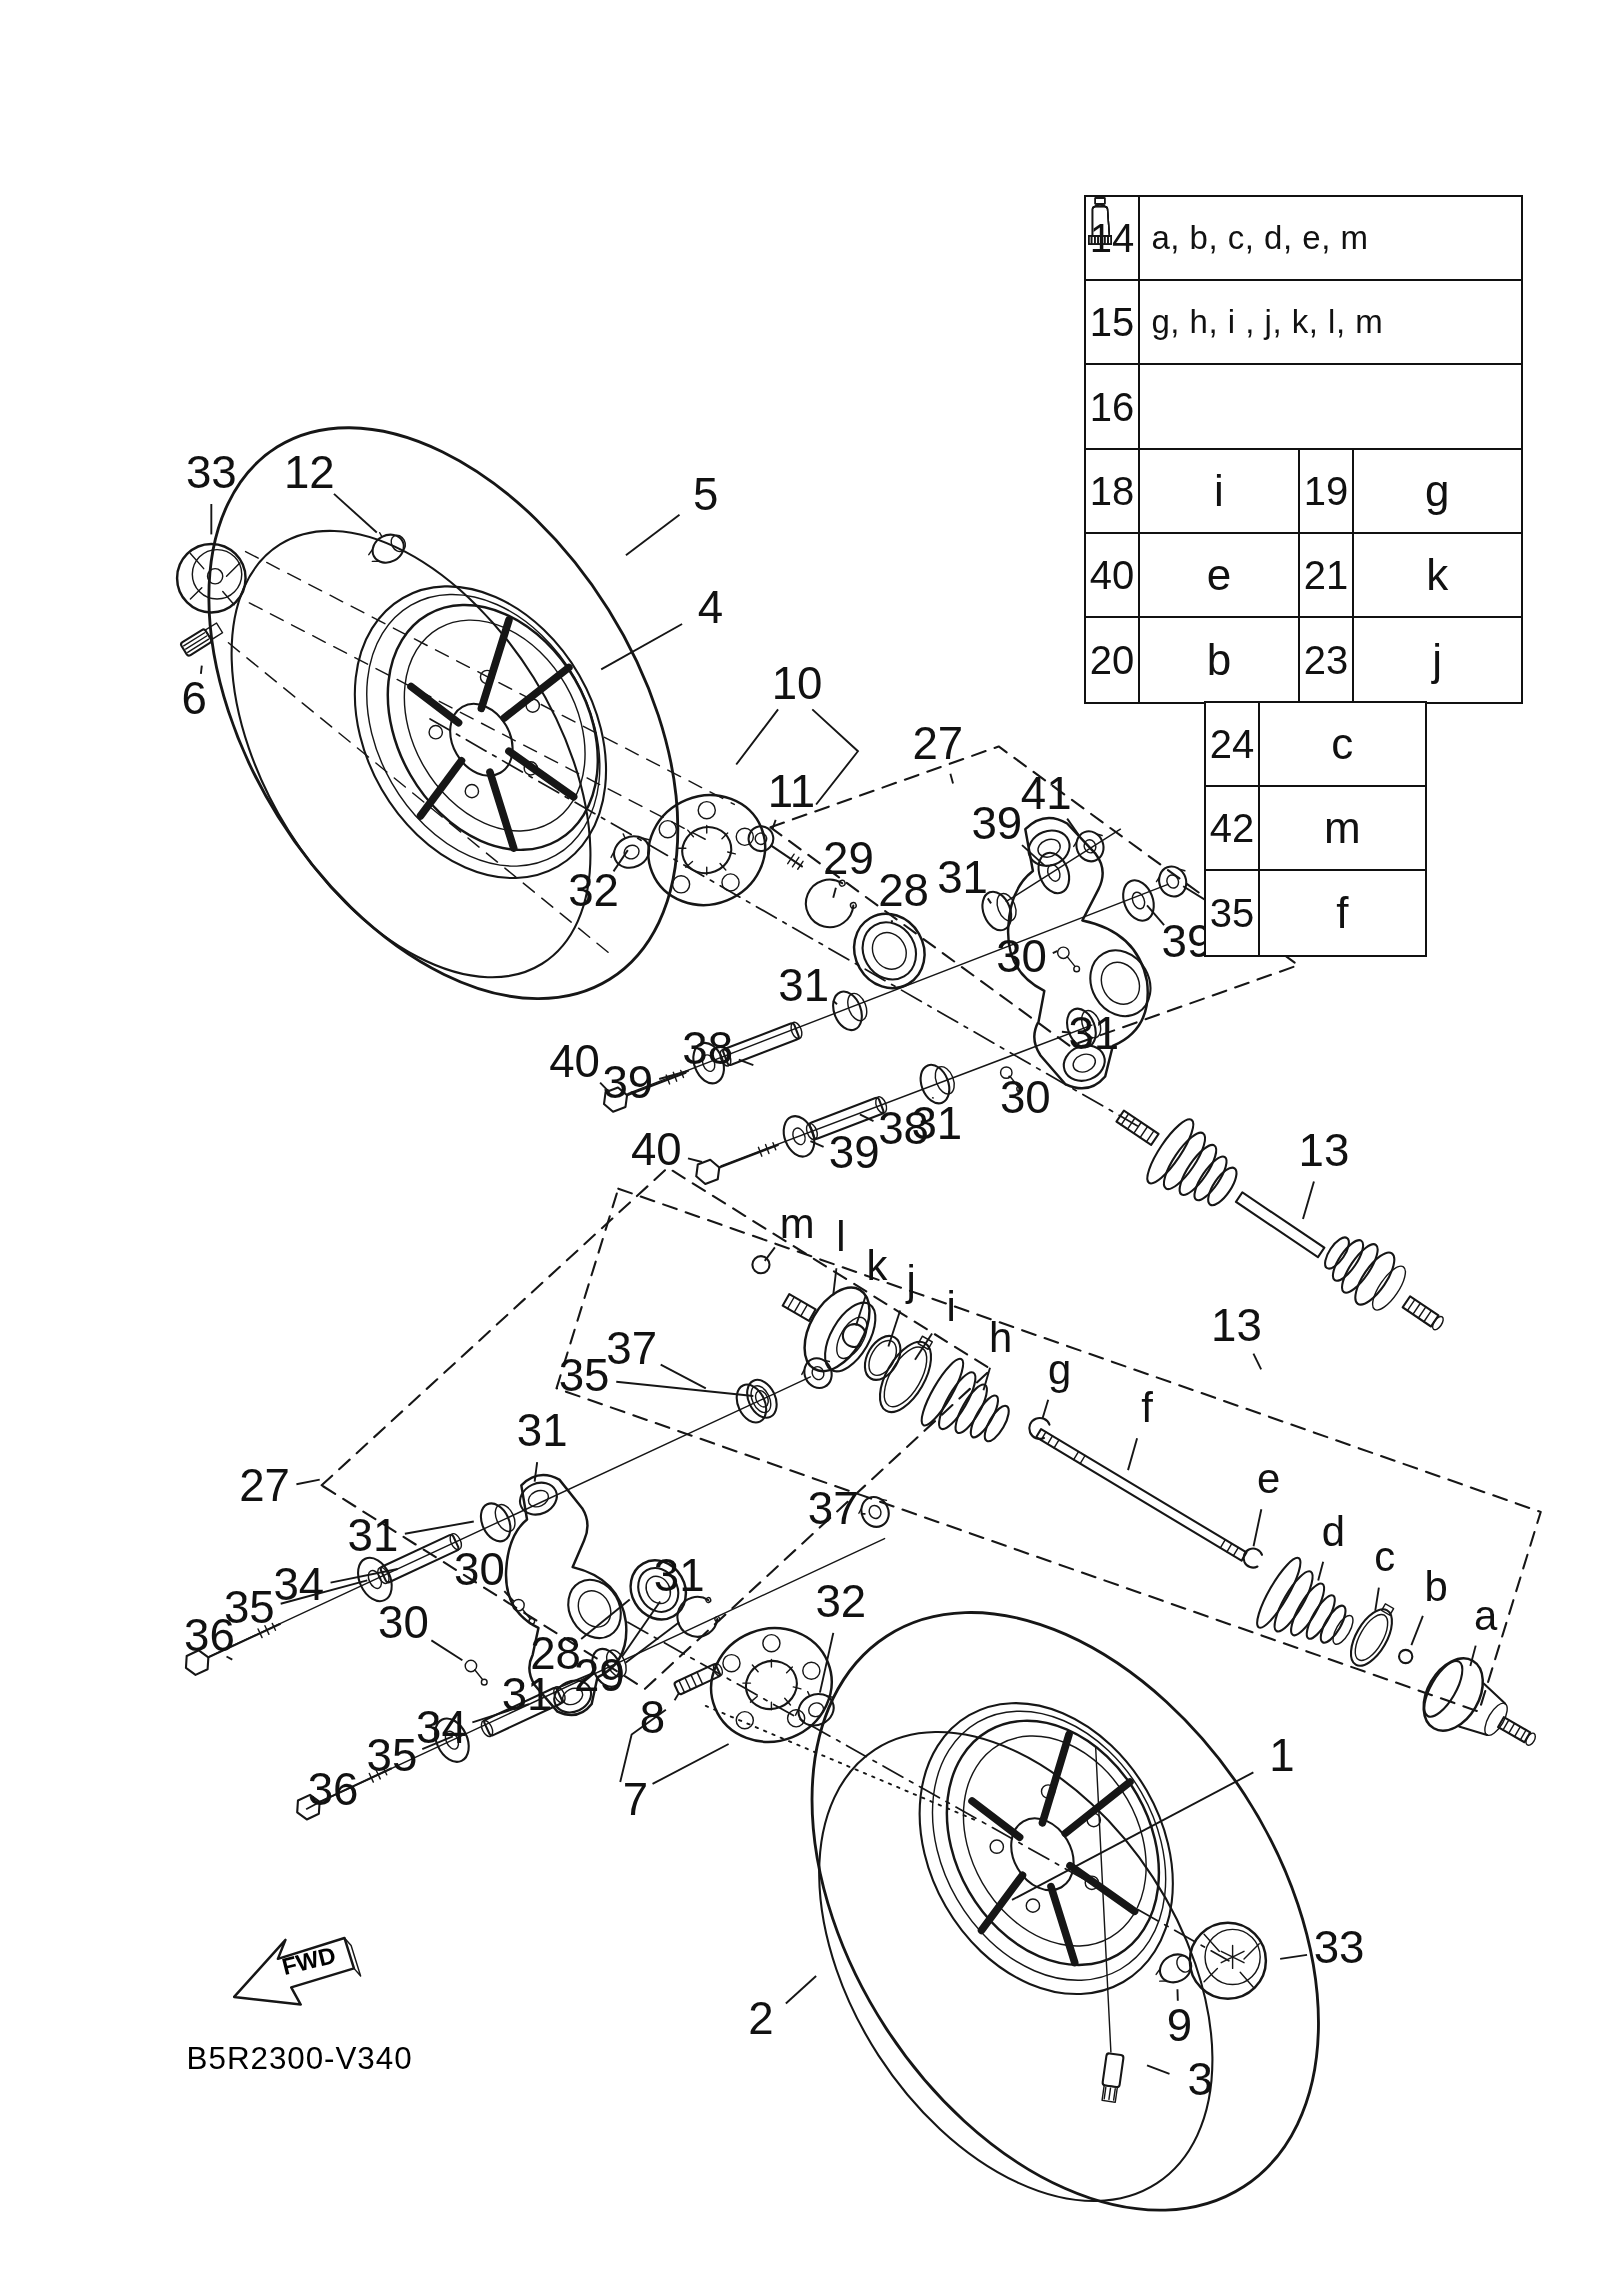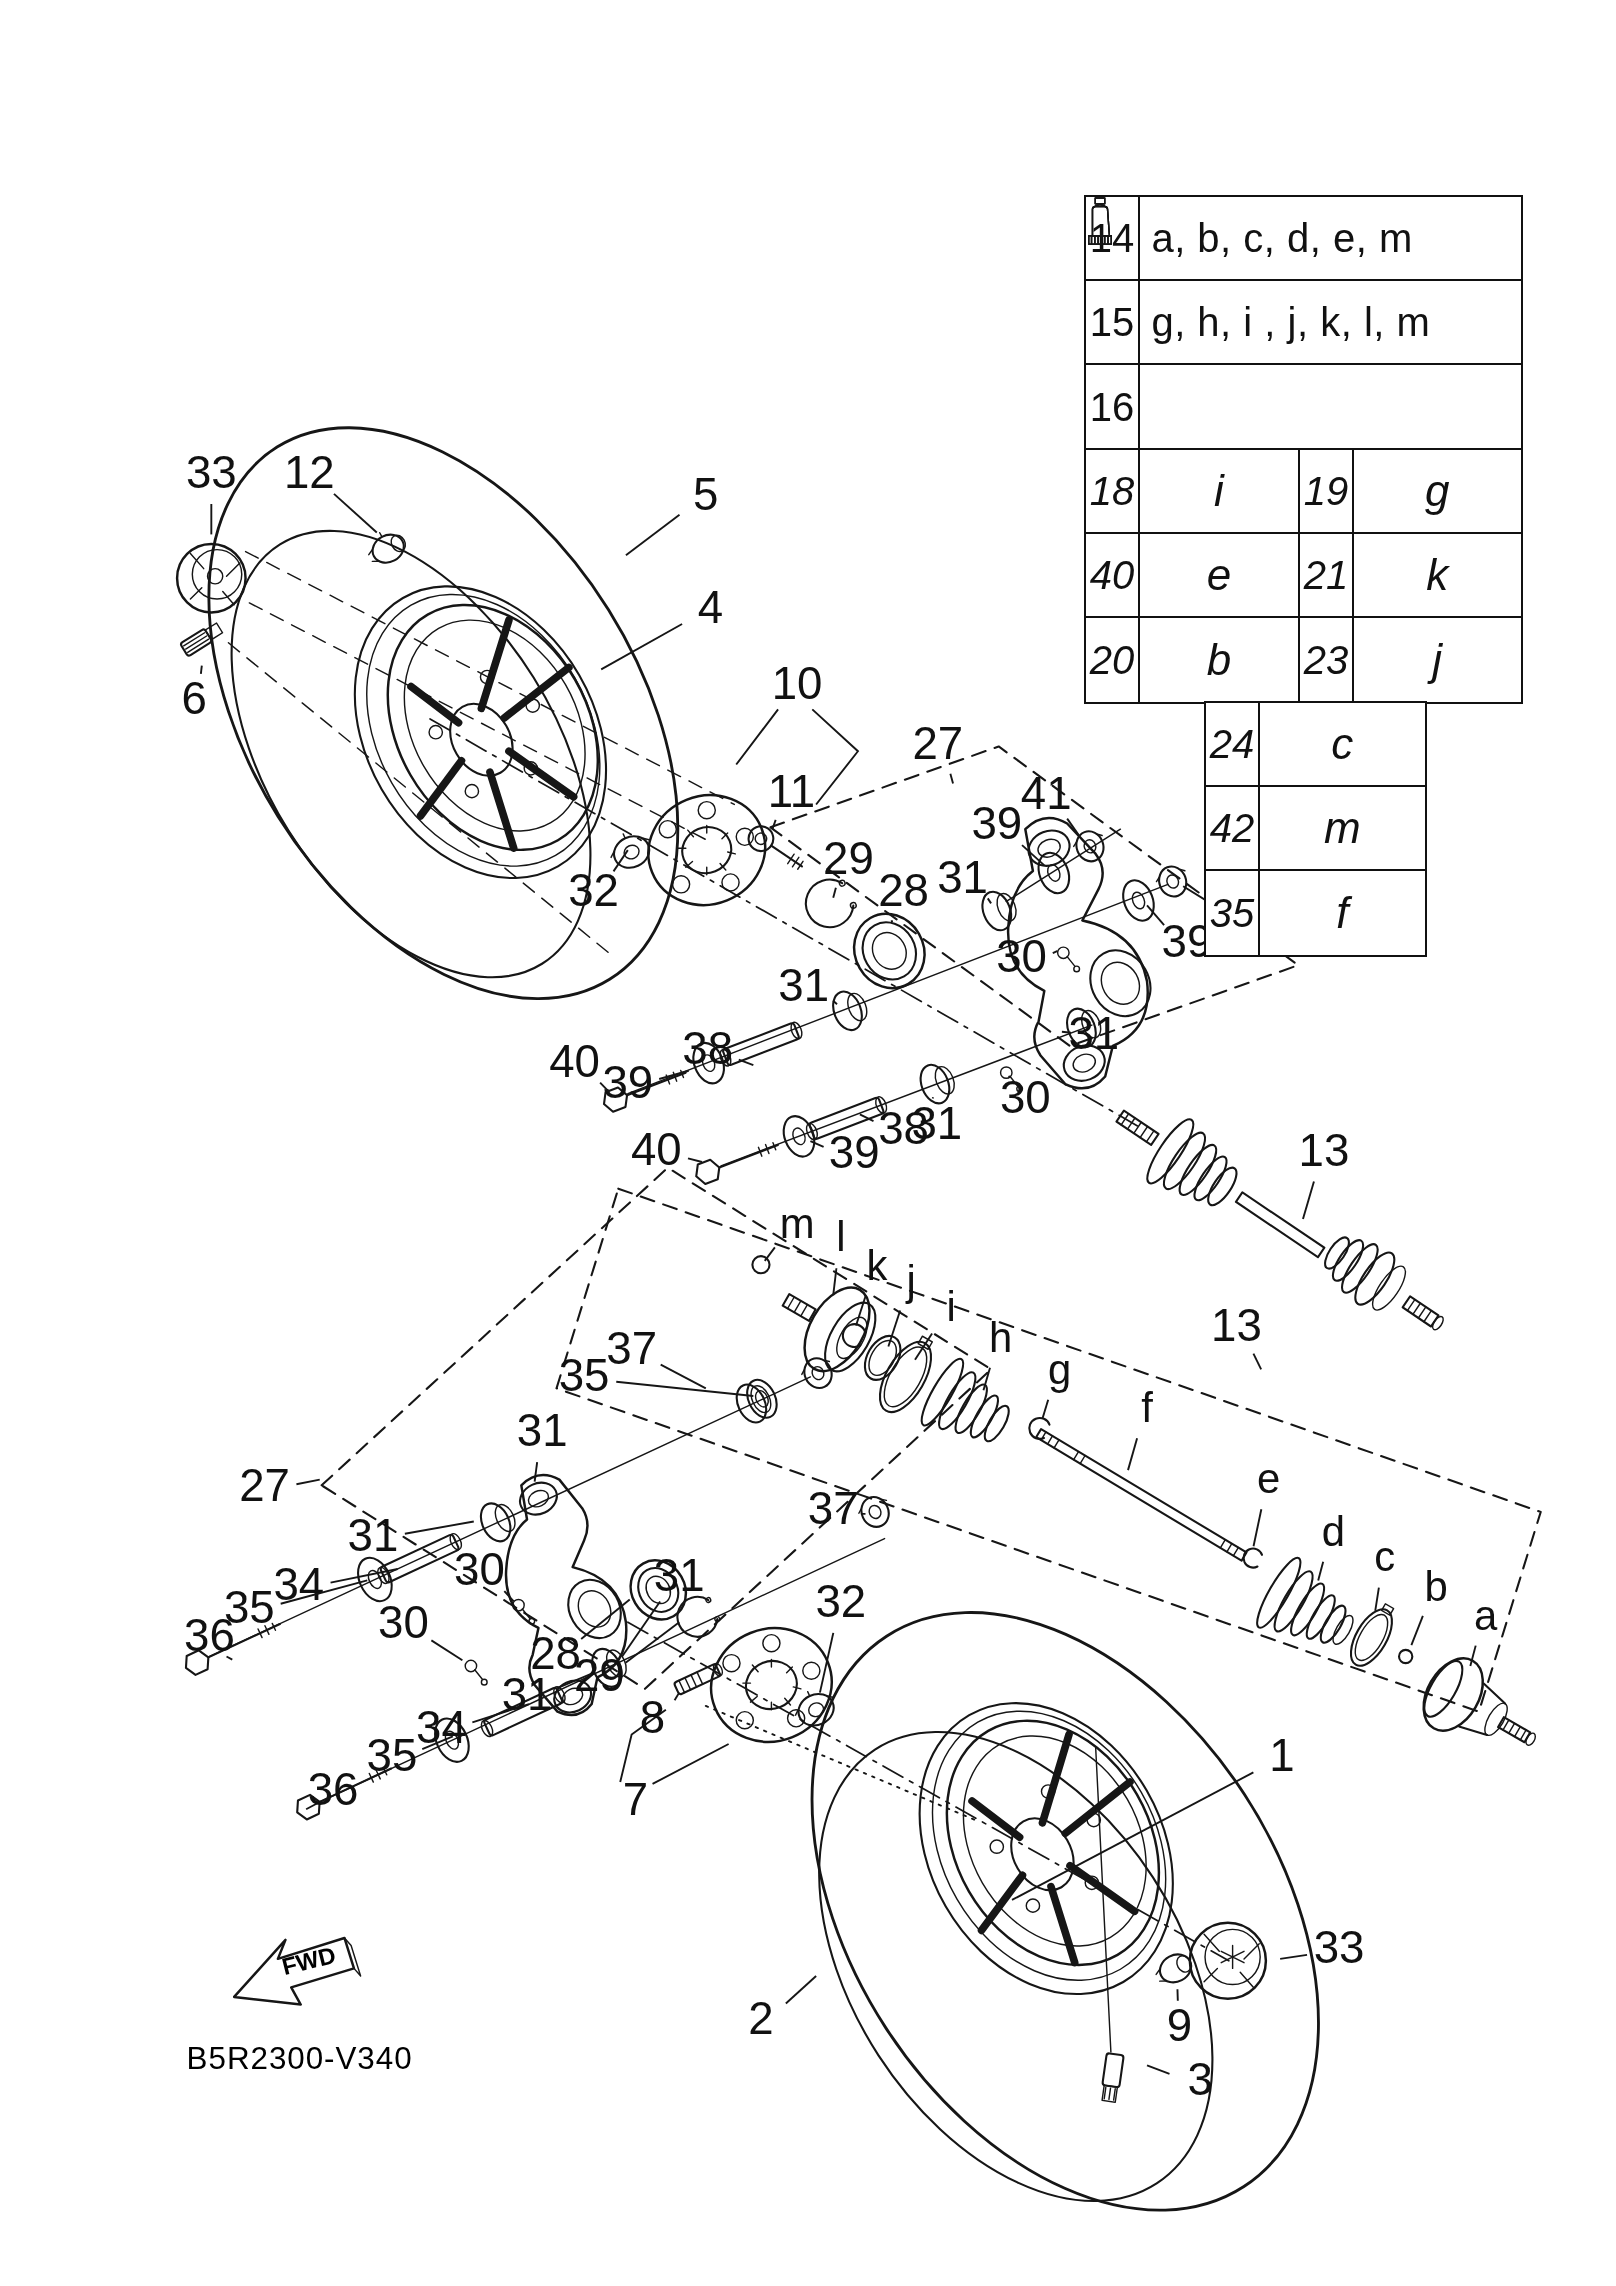--- a/index.html
+++ b/index.html
@@ -26,7 +26,7 @@
   .trow:last-child{border-bottom:none;}
   .tnum{width:54px;border-right:2.4px solid #111;display:flex;align-items:center;justify-content:center;
         font-size:40px;box-sizing:border-box;flex:none;}
-  .tlet{flex:1;display:flex;align-items:center;font-size:40px;padding-left:11.4px;letter-spacing:0.5px;}
+  .tlet{flex:1;display:flex;align-items:center;font-size:33px;padding-left:11.4px;letter-spacing:0.5px;}
   .tlet.ctr{justify-content:center;padding-left:0;font-size:44px;}
   .tmid{width:160px;border-right:2.4px solid #111;box-sizing:border-box;flex:none;
         display:flex;align-items:center;justify-content:center;font-size:44px;}

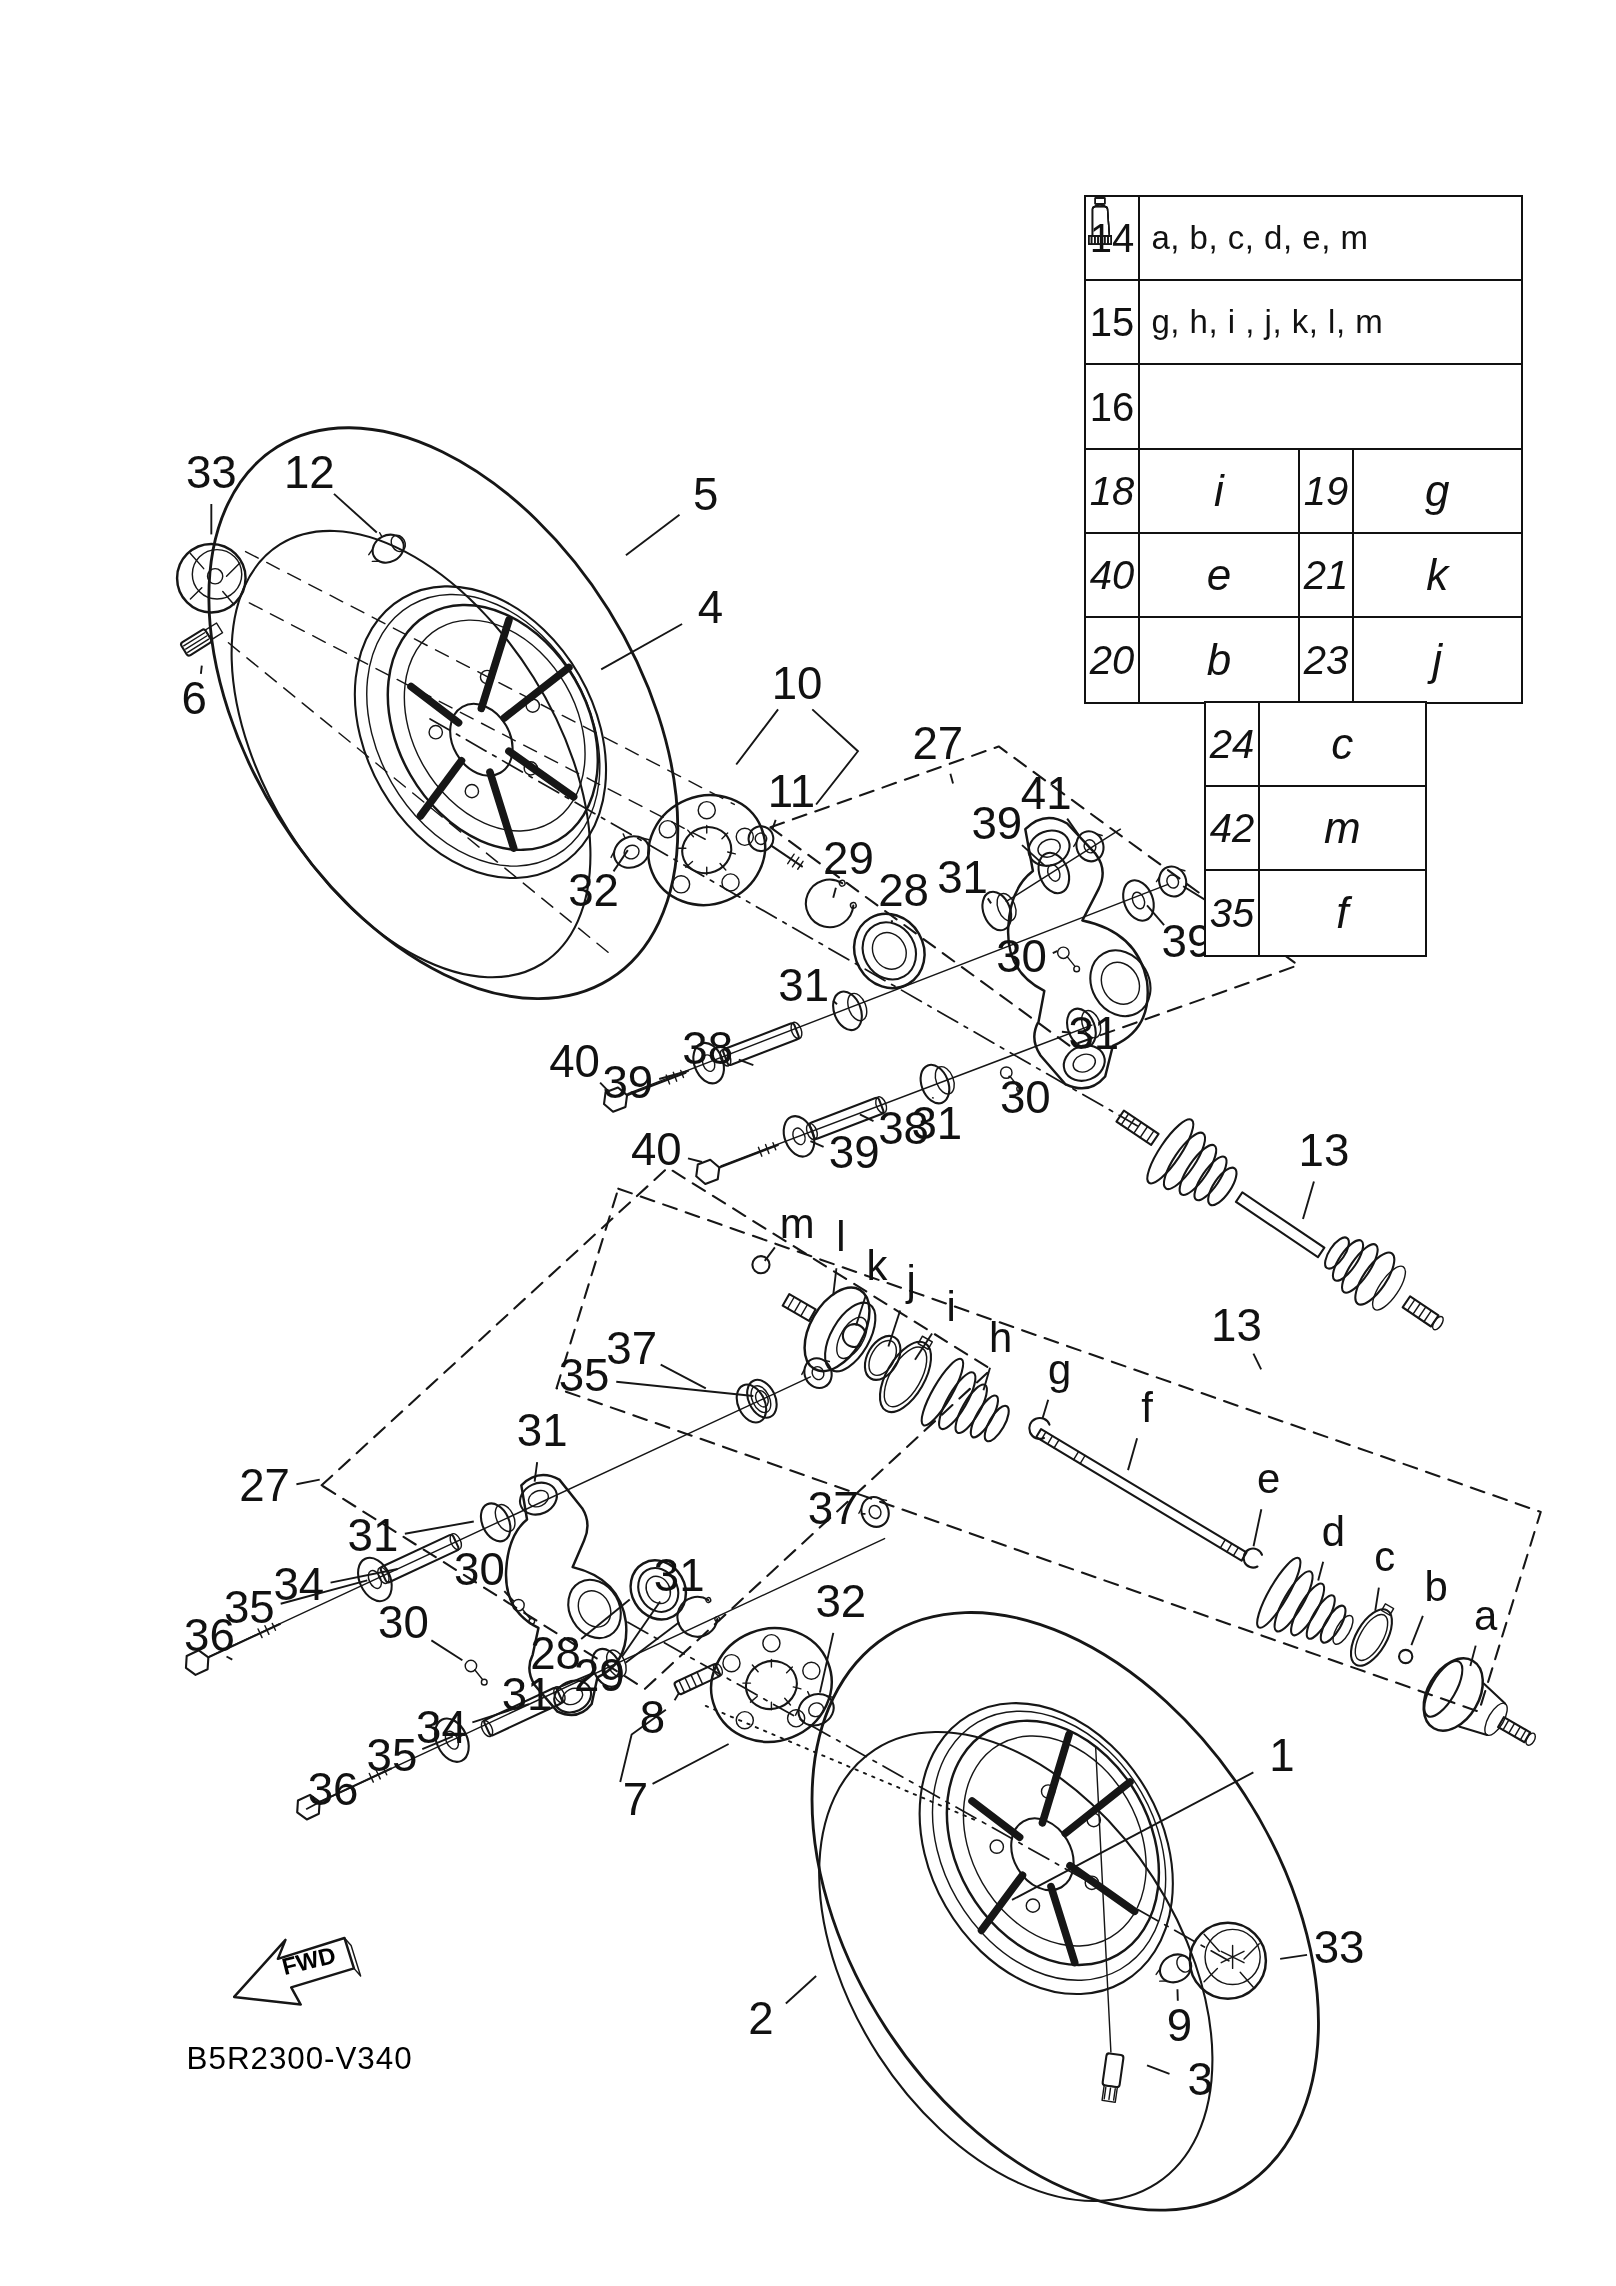--- a/index.html
+++ b/index.html
@@ -20,7 +20,7 @@
   
   .ptable{position:absolute;left:1084px;top:195px;width:439px;}
   .tblock{border:2.9px solid #111;box-sizing:border-box;background:#fff;}
-  .tblock.b2,.tblock.b3{margin-top:-2.9px;font-style:italic;}
+  .tblock.b2,.tblock.b3{margin-top:-2.9px;}
   .tblock.b3{width:223px;margin-left:120px;}
   .trow{display:flex;height:84px;border-bottom:2.4px solid #111;box-sizing:border-box;align-items:stretch;}
   .trow:last-child{border-bottom:none;}

